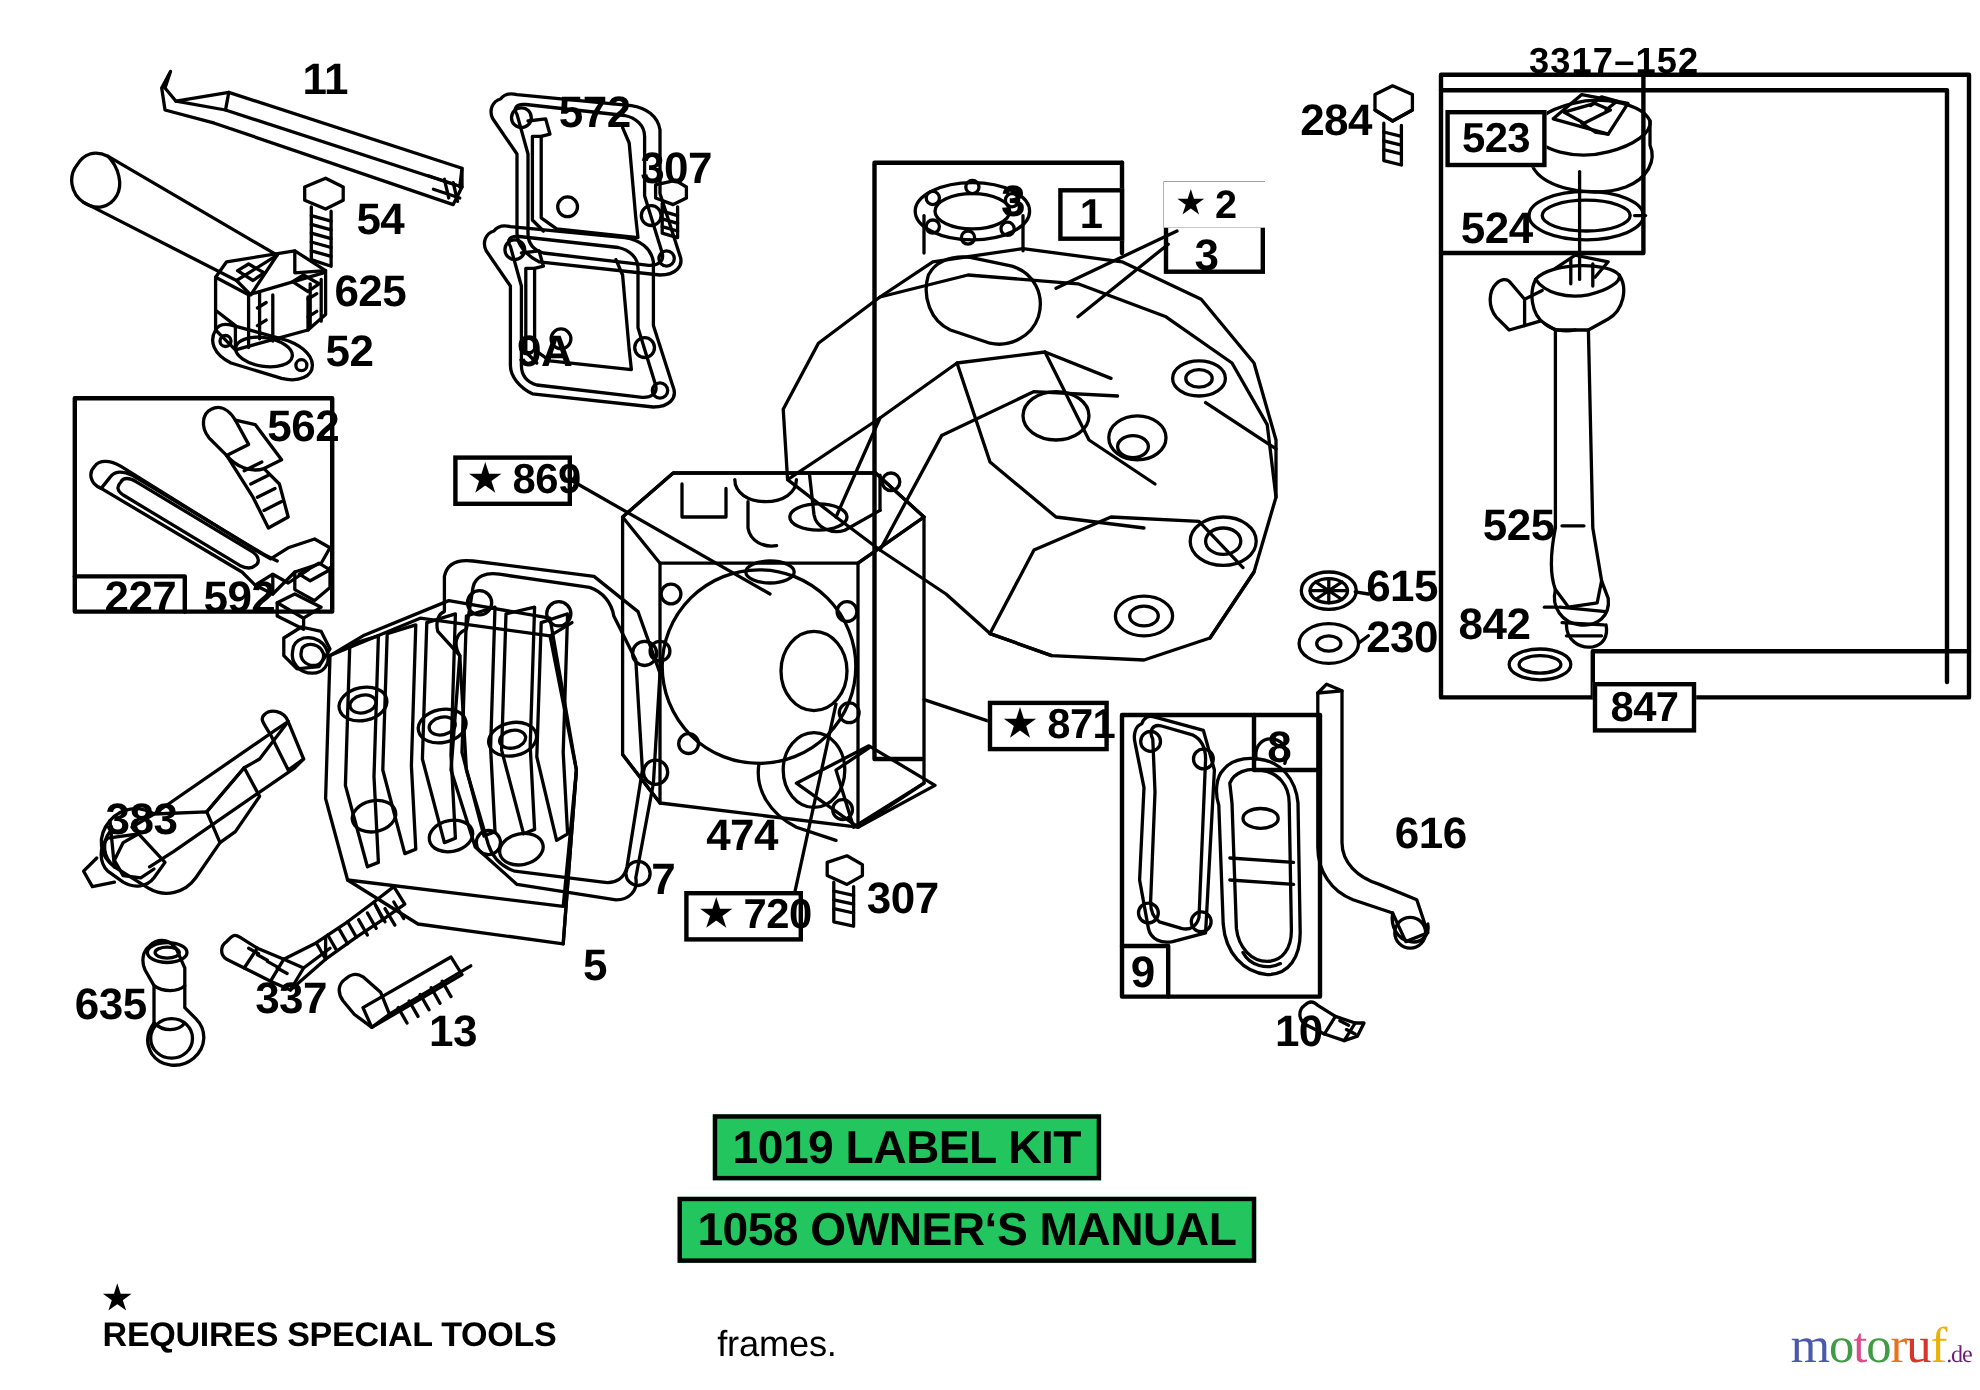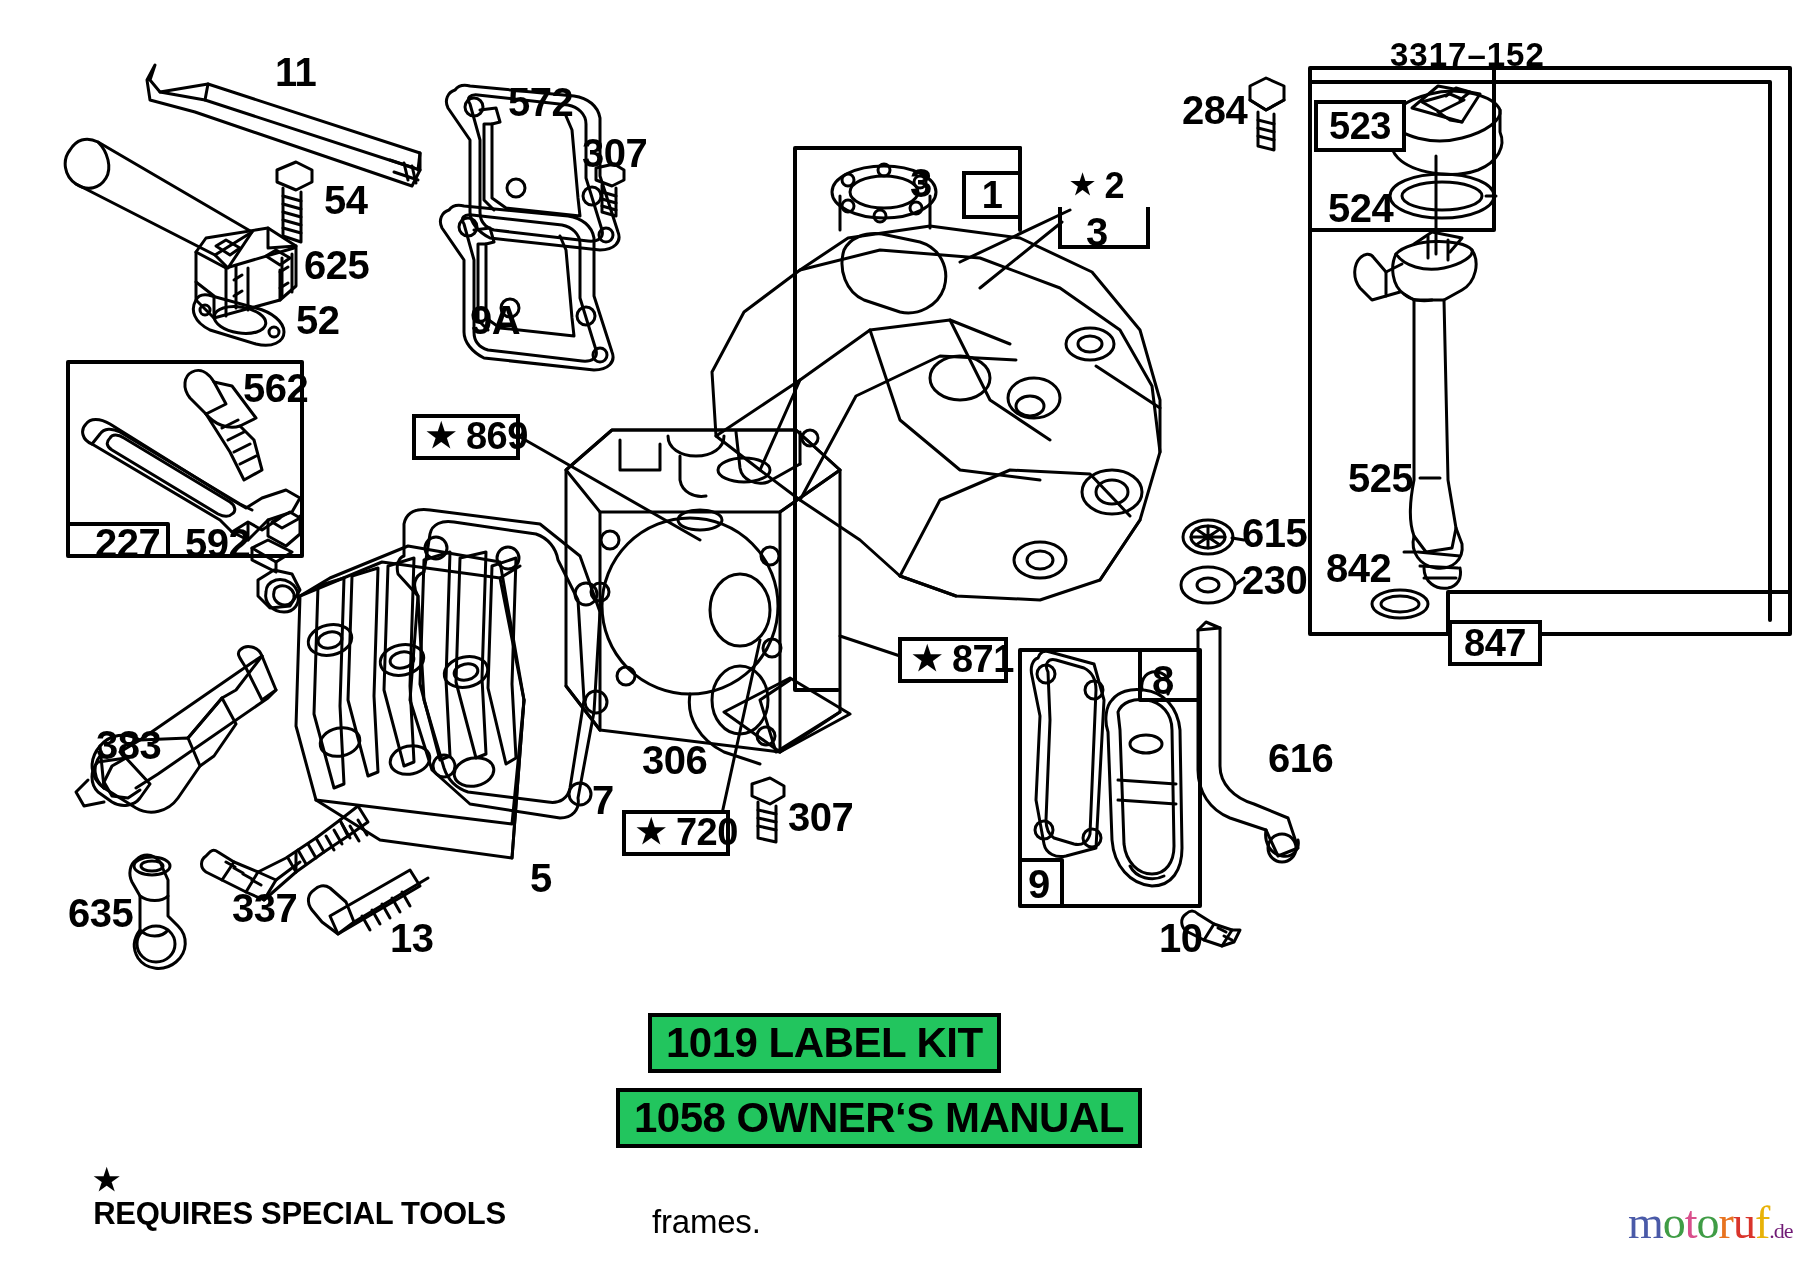--- a/index.html
+++ b/index.html
@@ -433,7 +433,7 @@
   <div class="lbl n" style="left:390px;top:918px;text-align:right;">13</div>
   <div class="lbl n" style="left:530px;top:858px;">5</div>
   <div class="lbl n" style="left:592px;top:780px;">7</div>
-  <div class="lbl n" style="left:642px;top:740px;">306</div>
+  <div class="lbl n" style="left:642px;top:740px;">474</div>
   <div class="lbl n" style="left:788px;top:797px;">307</div>
 
   <div class="starbox" style="left:412px;top:414px;width:108px;height:46px;">

